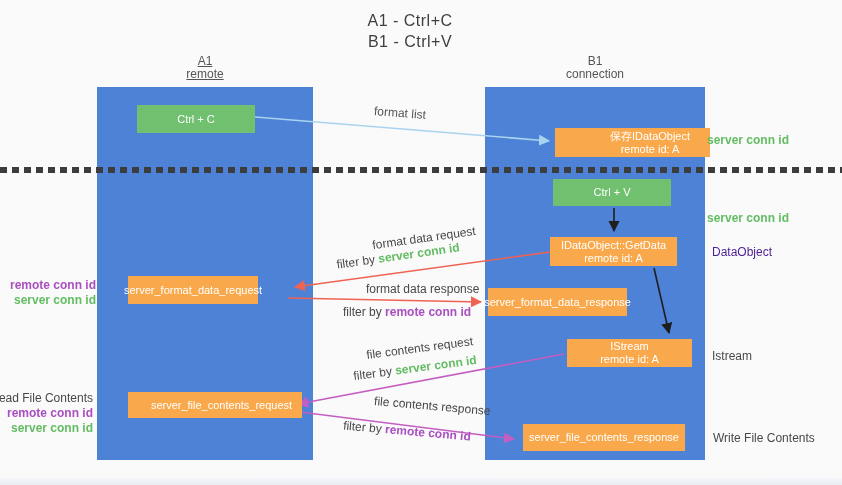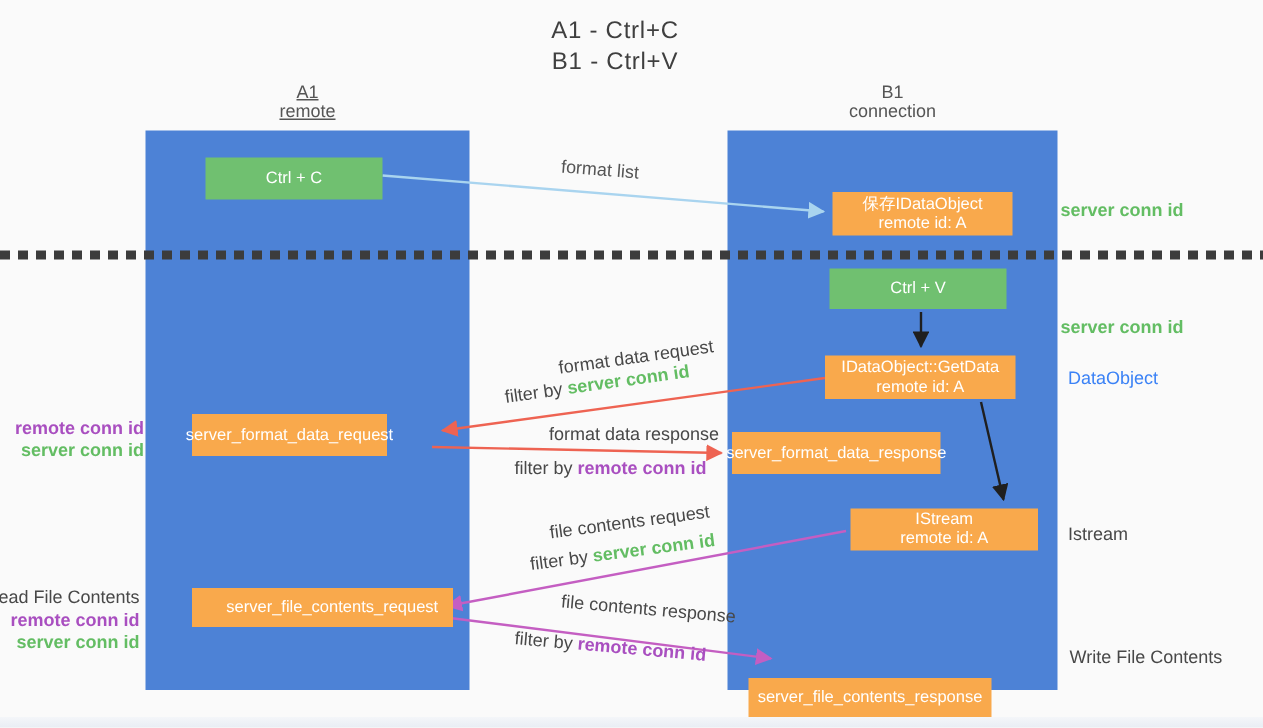--- a/index.html
+++ b/index.html
@@ -91,7 +91,7 @@
     <span>Ctrl + C</span>
   </div>
 
-  <div class="node orange" style="left:555px; top:128px; width:120px; height:29px;">
+  <div class="node orange" style="left:555px; top:128px; width:120px; height:29px;padding-left:35px;">
     <span>保存IDataObject</span>
     <span>remote id: A</span>
   </div>

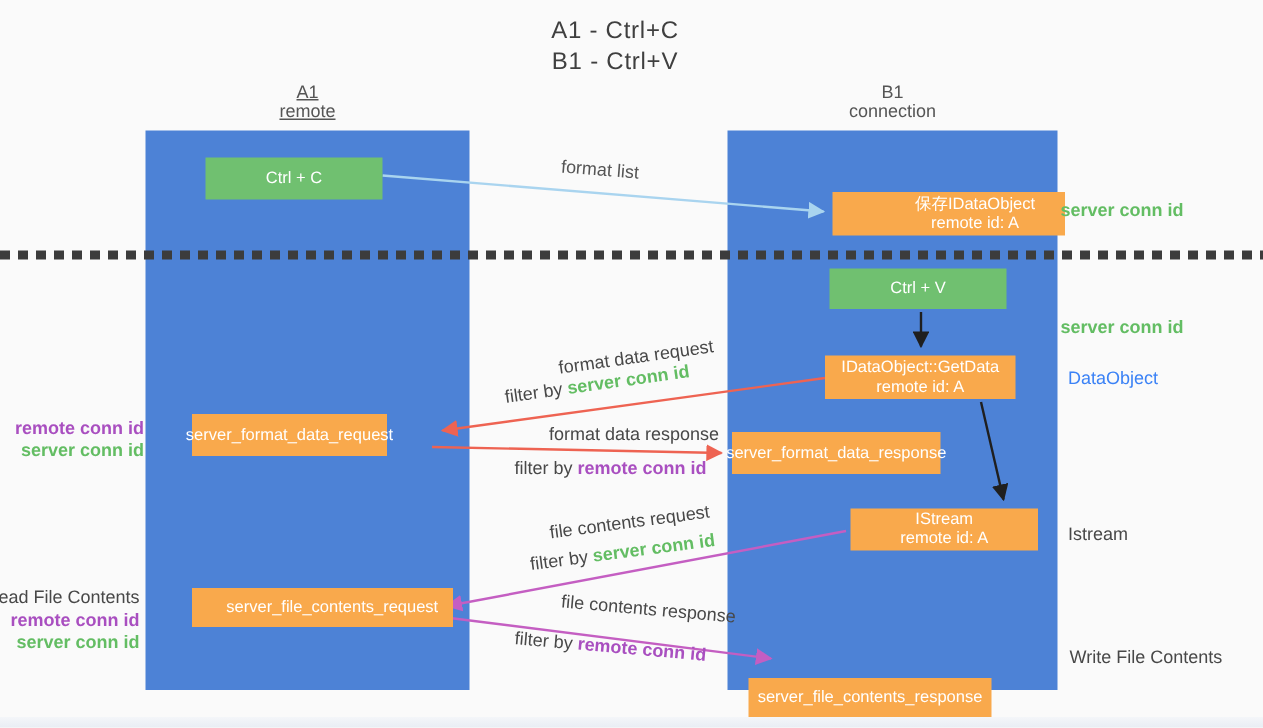--- a/index.html
+++ b/index.html
@@ -150,7 +150,7 @@
 
   <div class="side-label green-text" style="left:707px; top:133px;">server conn id</div>
   <div class="side-label green-text" style="left:707px; top:211px;">server conn id</div>
-  <div class="side-label" style="left:712px; top:245px; color:#3b82f6;">DataObject</div>
+  <div class="side-label" style="left:712px; top:245px; color:#4c1d95;">DataObject</div>
   <div class="side-label" style="left:712px; top:349px; color:#484848;">Istream</div>
   <div class="side-label" style="left:713px; top:431px; color:#484848;">Write File Contents</div>
 

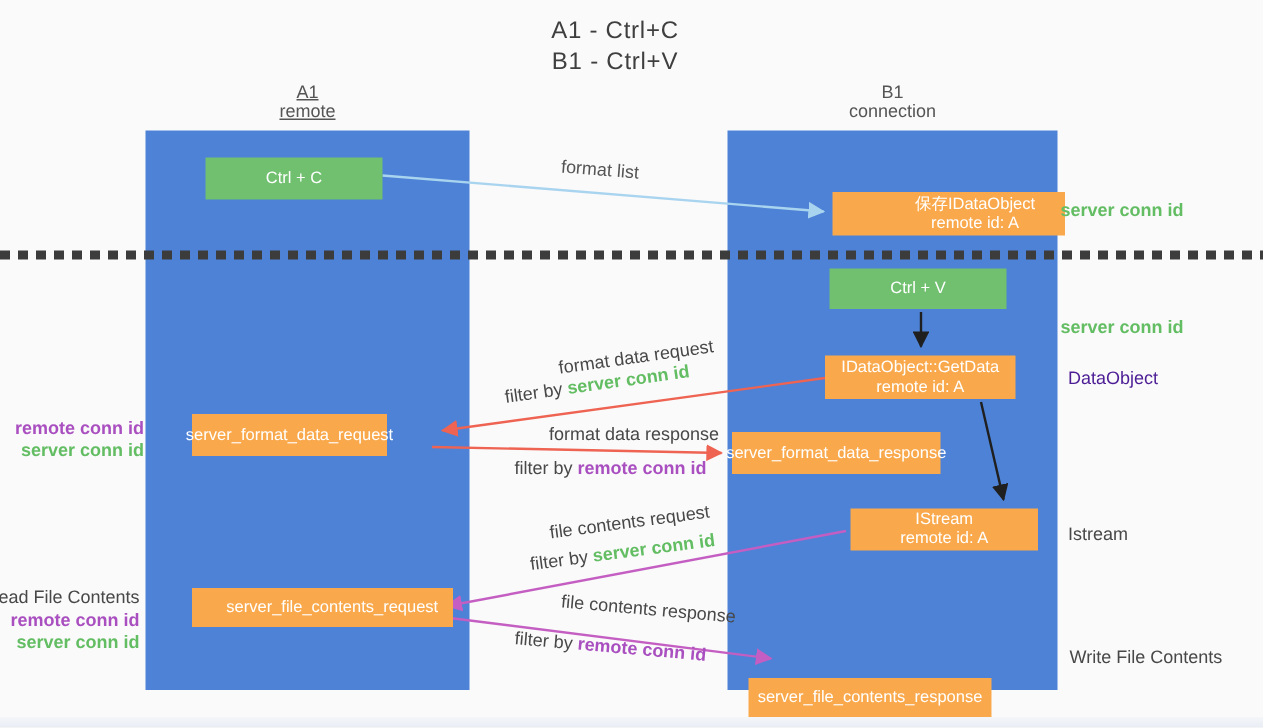--- a/index.html
+++ b/index.html
@@ -122,7 +122,7 @@
     <span>server_file_contents_request</span>
   </div>
 
-  <div class="node orange" style="left:499px; top:424px; width:162px; height:27px;margin-top:28px;">
+  <div class="node orange" style="left:523px; top:424px; width:162px; height:27px;">
     <span>server_file_contents_response</span>
   </div>
 

